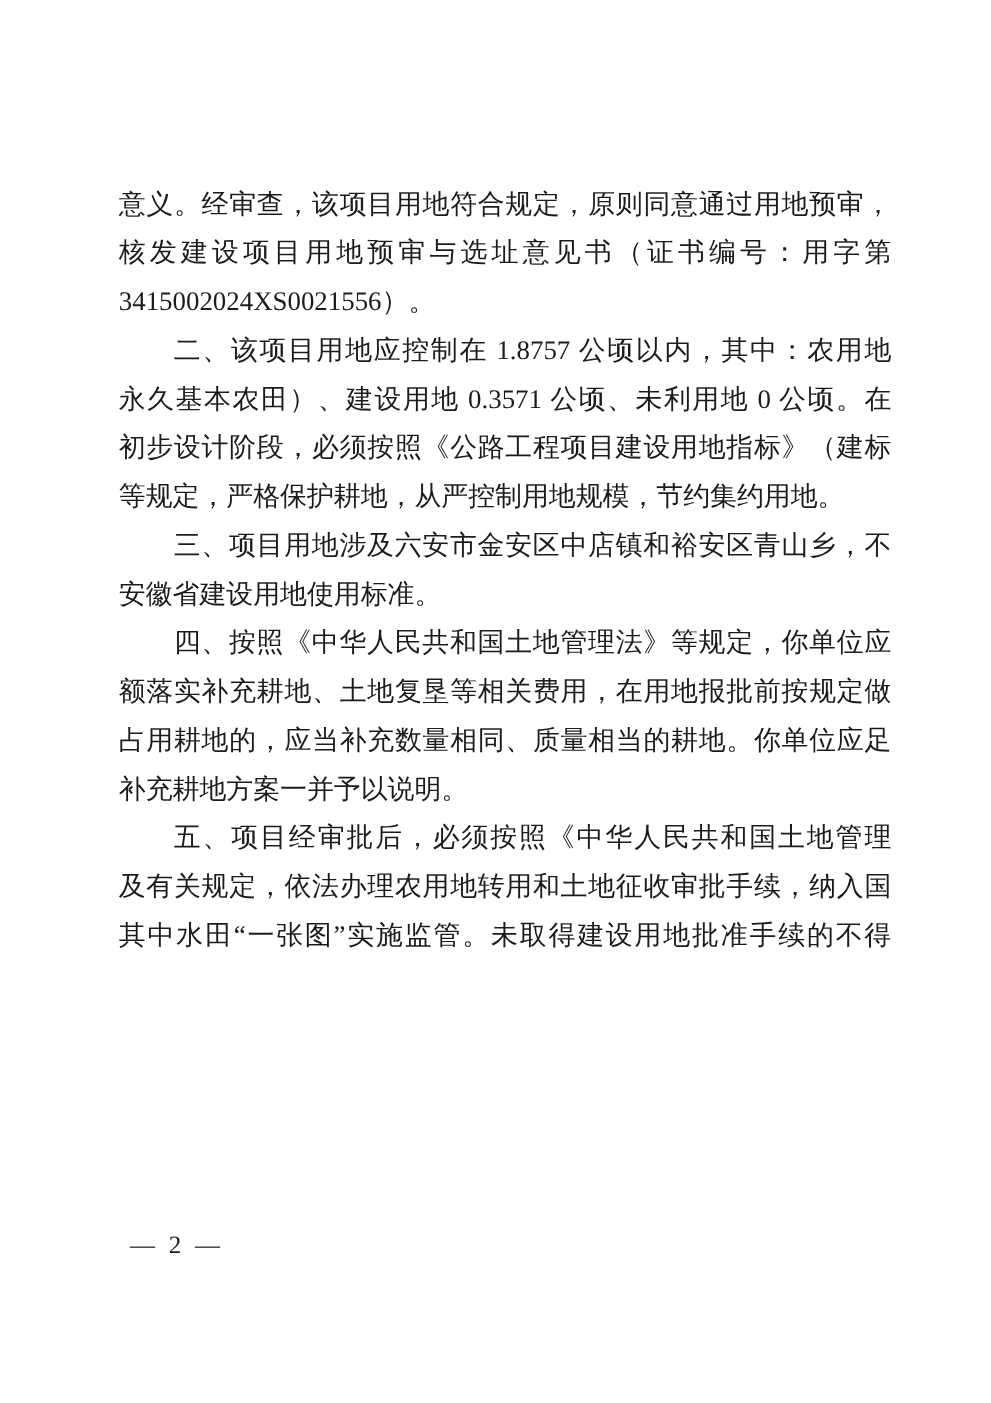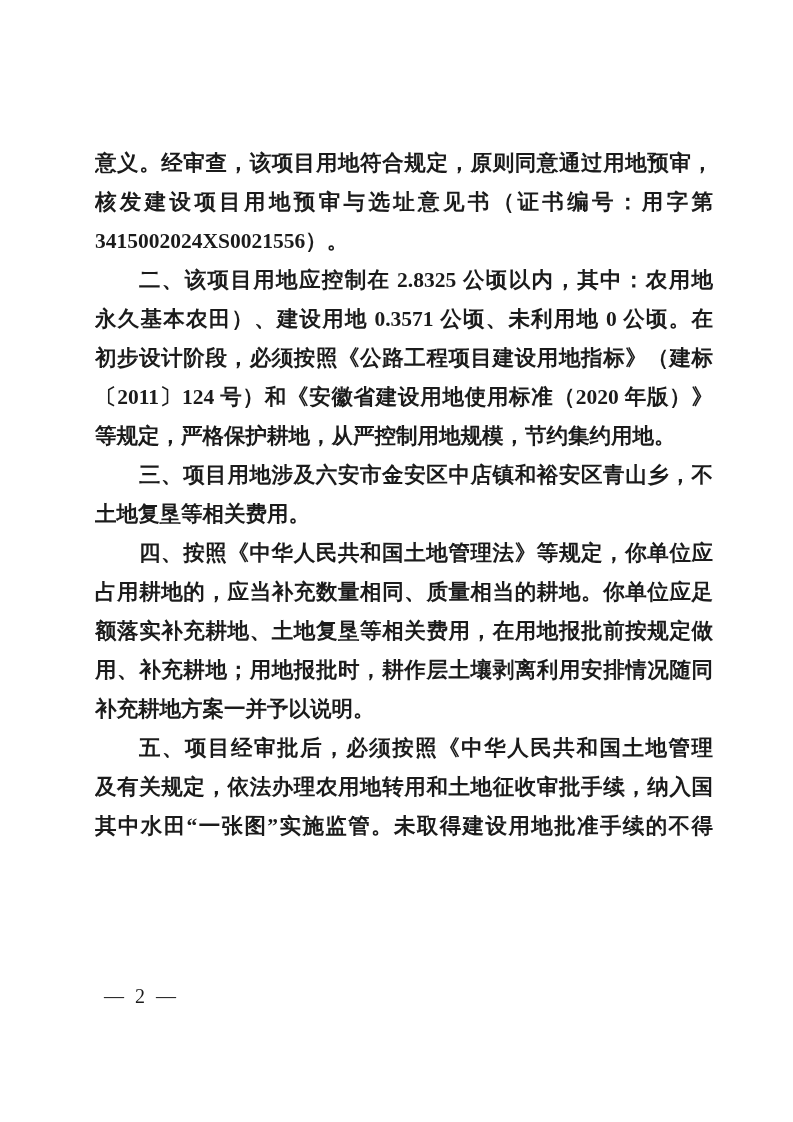--- a/index.html
+++ b/index.html
@@ -33,7 +33,6 @@
     text-align: justify;
     text-align-last: justify;
     overflow: hidden;
-    font-weight: bold;
   }
   .text-line.indent {
     padding-left: 44px;

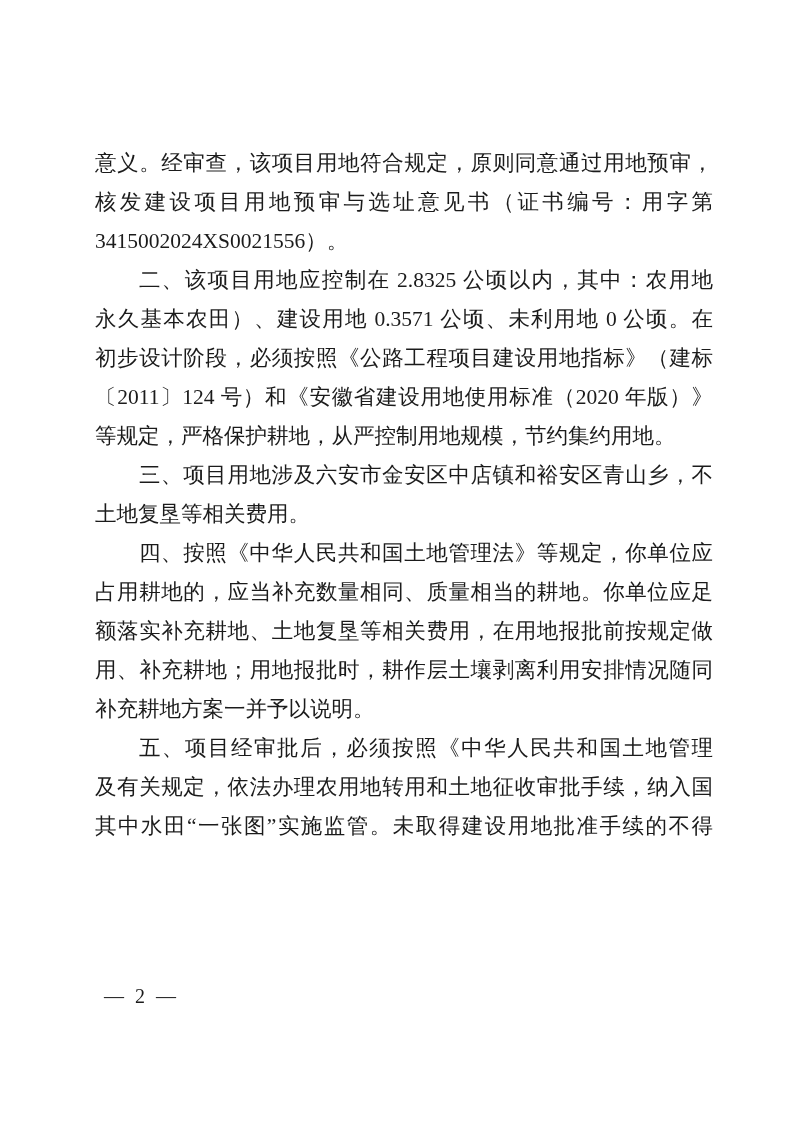--- a/index.html
+++ b/index.html
@@ -58,7 +58,7 @@
       <div class="text-line">意义。经审查，该项目用地符合规定，原则同意通过用地预审，</div>
       <div class="text-line">核发建设项目用地预审与选址意见书（证书编号：用字第</div>
       <div class="text-line para-end">3415002024XS0021556）。</div>
-      <div class="text-line indent">二、该项目用地应控制在 2.8325 公顷以内，其中：农用地</div>
+      <div class="text-line indent">二、该项目用地应控制在 1.8757 公顷以内，其中：农用地</div>
       <div class="text-line">永久基本农田）、建设用地 0.3571 公顷、未利用地 0 公顷。在</div>
       <div class="text-line">初步设计阶段，必须按照《公路工程项目建设用地指标》（建标</div>
       <div class="text-line">〔2011〕124 号）和《安徽省建设用地使用标准（2020 年版）》</div>

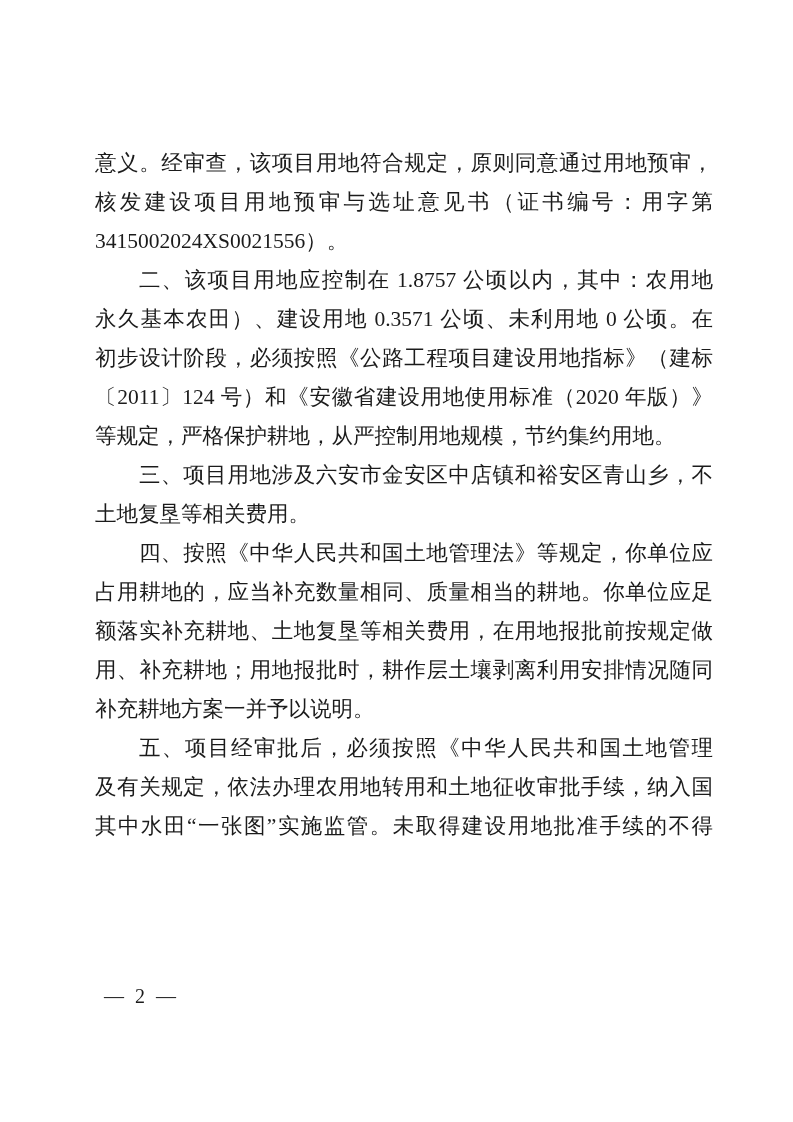--- a/index.html
+++ b/index.html
@@ -61,7 +61,6 @@
       <div class="text-line indent">二、该项目用地应控制在 1.8757 公顷以内，其中：农用地</div>
       <div class="text-line">永久基本农田）、建设用地 0.3571 公顷、未利用地 0 公顷。在</div>
       <div class="text-line">初步设计阶段，必须按照《公路工程项目建设用地指标》（建标</div>
-      <div class="text-line">〔2011〕124 号）和《安徽省建设用地使用标准（2020 年版）》</div>
       <div class="text-line para-end">等规定，严格保护耕地，从严控制用地规模，节约集约用地。</div>
       <div class="text-line indent">三、项目用地涉及六安市金安区中店镇和裕安区青山乡，不</div>
       <div class="text-line para-end">土地复垦等相关费用。</div>

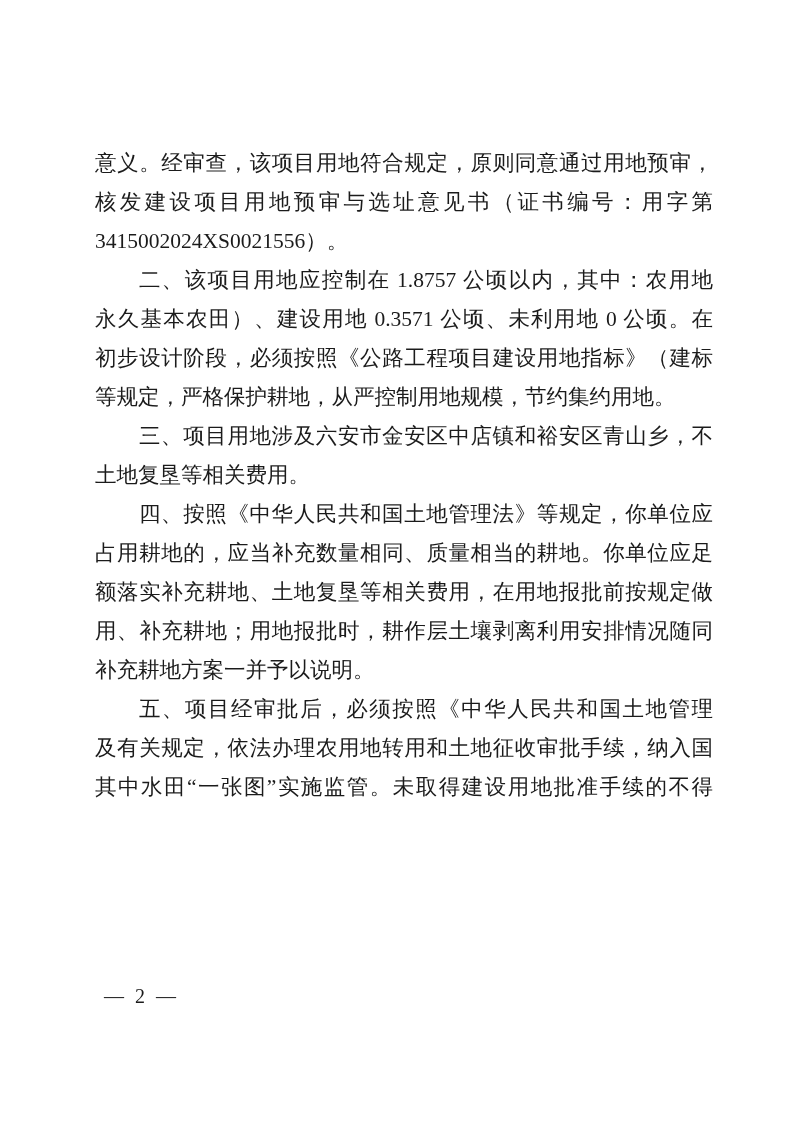--- a/index.html
+++ b/index.html
@@ -63,7 +63,7 @@
       <div class="text-line">初步设计阶段，必须按照《公路工程项目建设用地指标》（建标</div>
       <div class="text-line para-end">等规定，严格保护耕地，从严控制用地规模，节约集约用地。</div>
       <div class="text-line indent">三、项目用地涉及六安市金安区中店镇和裕安区青山乡，不</div>
-      <div class="text-line para-end">土地复垦等相关费用。</div>
+      <div class="text-line para-end">安徽省建设用地使用标准。</div>
       <div class="text-line indent">四、按照《中华人民共和国土地管理法》等规定，你单位应足</div>
       <div class="text-line">占用耕地的，应当补充数量相同、质量相当的耕地。你单位应足</div>
       <div class="text-line">额落实补充耕地、土地复垦等相关费用，在用地报批前按规定做</div>

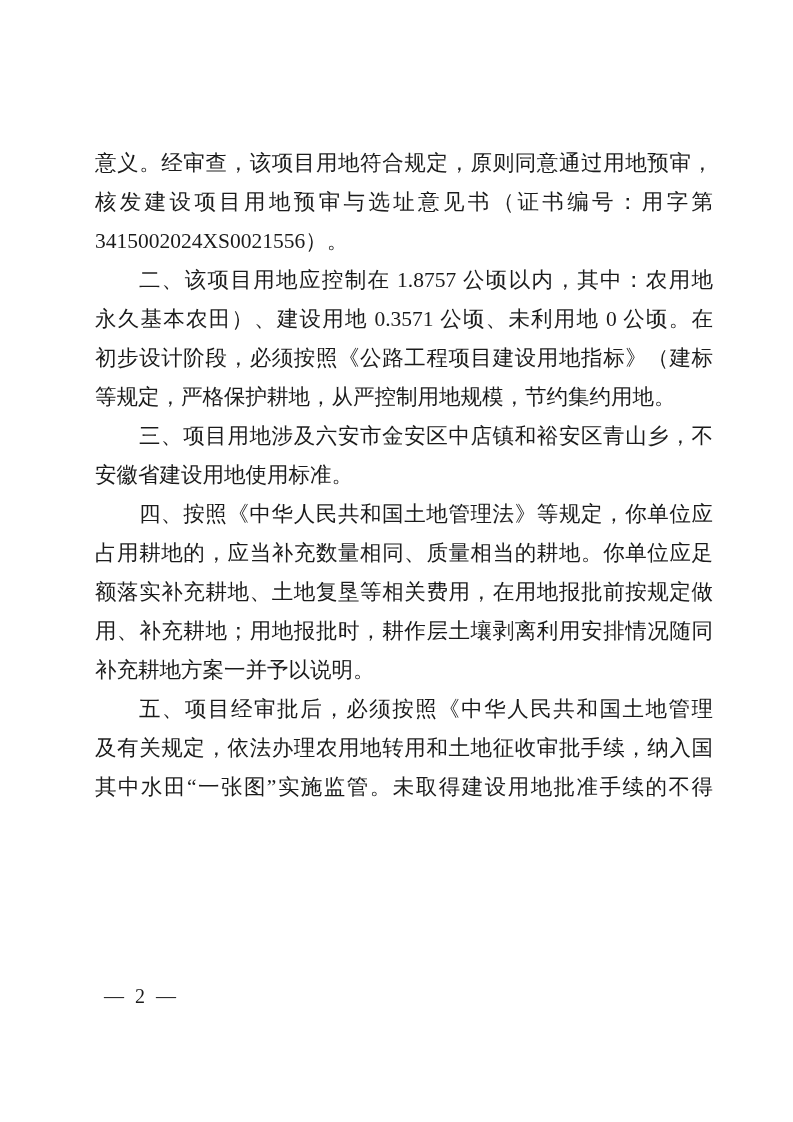--- a/index.html
+++ b/index.html
@@ -65,8 +65,8 @@
       <div class="text-line indent">三、项目用地涉及六安市金安区中店镇和裕安区青山乡，不</div>
       <div class="text-line para-end">安徽省建设用地使用标准。</div>
       <div class="text-line indent">四、按照《中华人民共和国土地管理法》等规定，你单位应足</div>
+      <div class="text-line">额落实补充耕地、土地复垦等相关费用，在用地报批前按规定做</div>
       <div class="text-line">占用耕地的，应当补充数量相同、质量相当的耕地。你单位应足</div>
-      <div class="text-line">额落实补充耕地、土地复垦等相关费用，在用地报批前按规定做</div>
       <div class="text-line">用、补充耕地；用地报批时，耕作层土壤剥离利用安排情况随同</div>
       <div class="text-line para-end">补充耕地方案一并予以说明。</div>
       <div class="text-line indent">五、项目经审批后，必须按照《中华人民共和国土地管理法》</div>

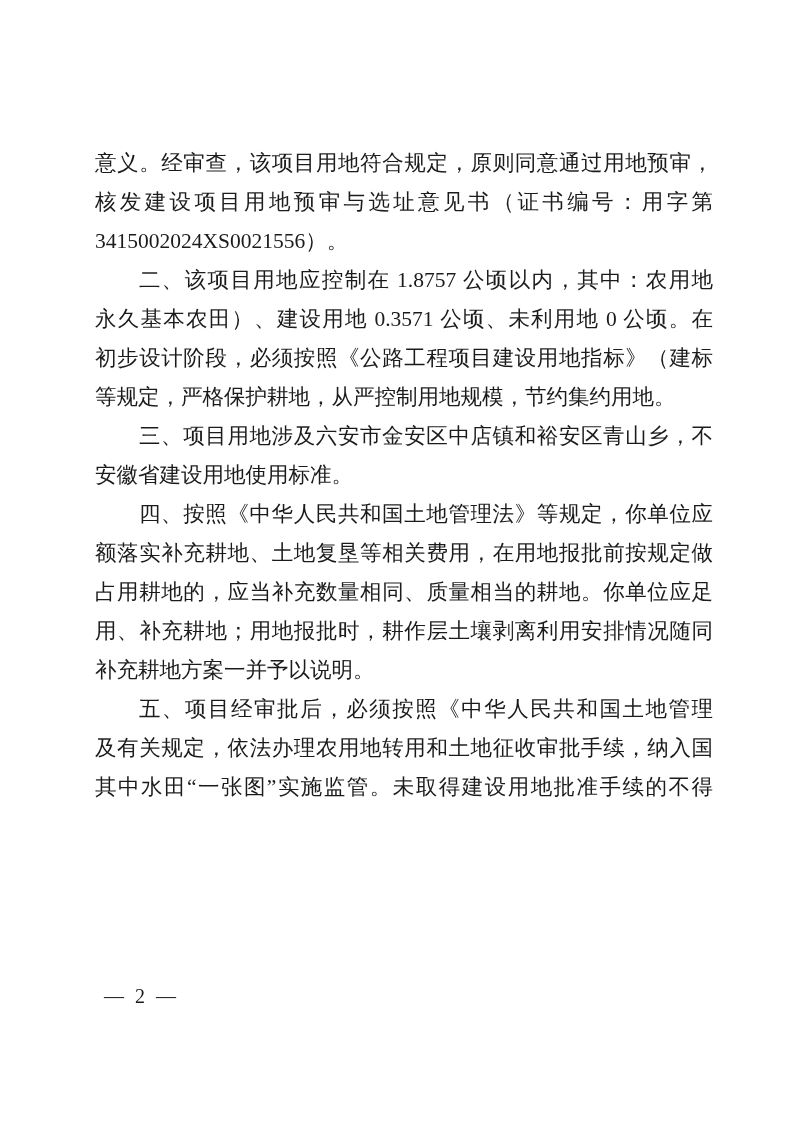--- a/index.html
+++ b/index.html
@@ -67,7 +67,6 @@
       <div class="text-line indent">四、按照《中华人民共和国土地管理法》等规定，你单位应足</div>
       <div class="text-line">额落实补充耕地、土地复垦等相关费用，在用地报批前按规定做</div>
       <div class="text-line">占用耕地的，应当补充数量相同、质量相当的耕地。你单位应足</div>
-      <div class="text-line">用、补充耕地；用地报批时，耕作层土壤剥离利用安排情况随同</div>
       <div class="text-line para-end">补充耕地方案一并予以说明。</div>
       <div class="text-line indent">五、项目经审批后，必须按照《中华人民共和国土地管理法》</div>
       <div class="text-line">及有关规定，依法办理农用地转用和土地征收审批手续，纳入国</div>

